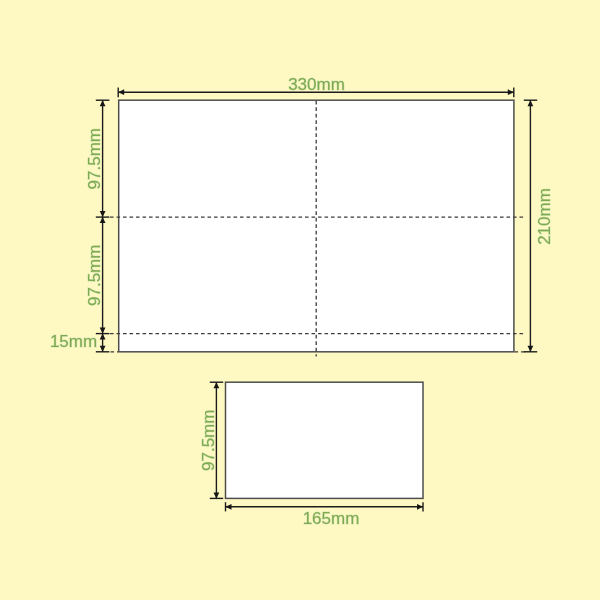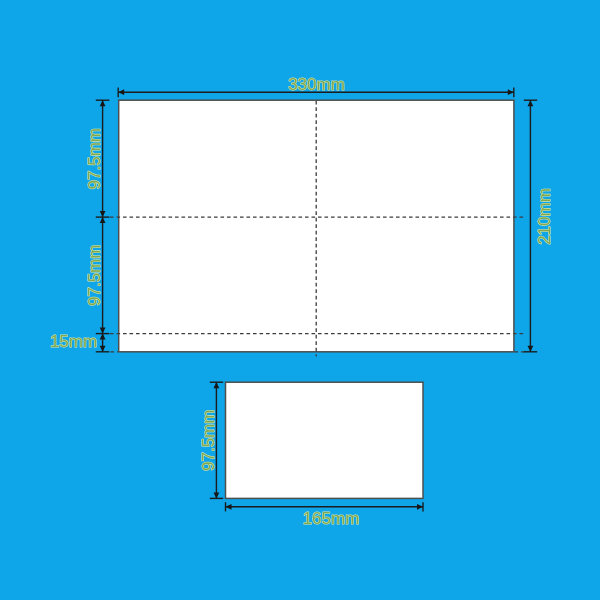--- a/index.html
+++ b/index.html
@@ -3,7 +3,7 @@
 <meta charset="utf-8">
 <style>
   html,body{margin:0;padding:0;background:#ffffff;}
-  #stage{position:relative;width:600px;height:600px;background:#0ea5e9;overflow:hidden;transform:translateZ(0);will-change:transform;}
+  #stage{position:relative;width:600px;height:600px;background:#fef9c3;overflow:hidden;transform:translateZ(0);will-change:transform;}
   svg{position:absolute;left:0;top:0;}
   text{font-family:"Liberation Sans", sans-serif;font-size:17px;fill:#7fa94e;stroke:#d5e6b6;stroke-width:1.1;paint-order:stroke;stroke-linejoin:round;}
 </style>

